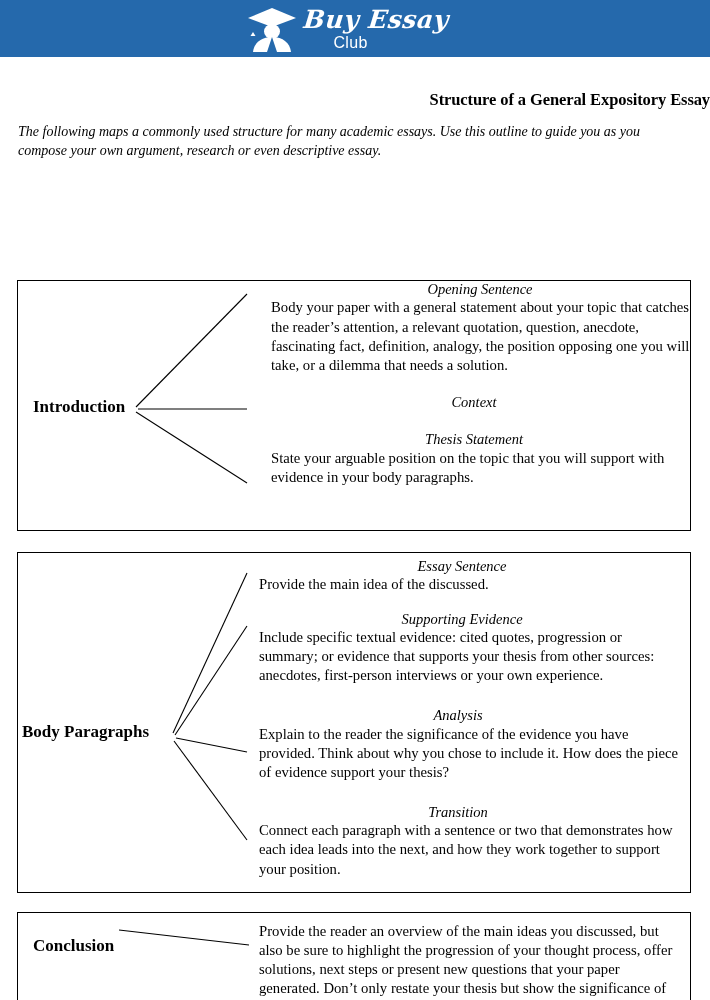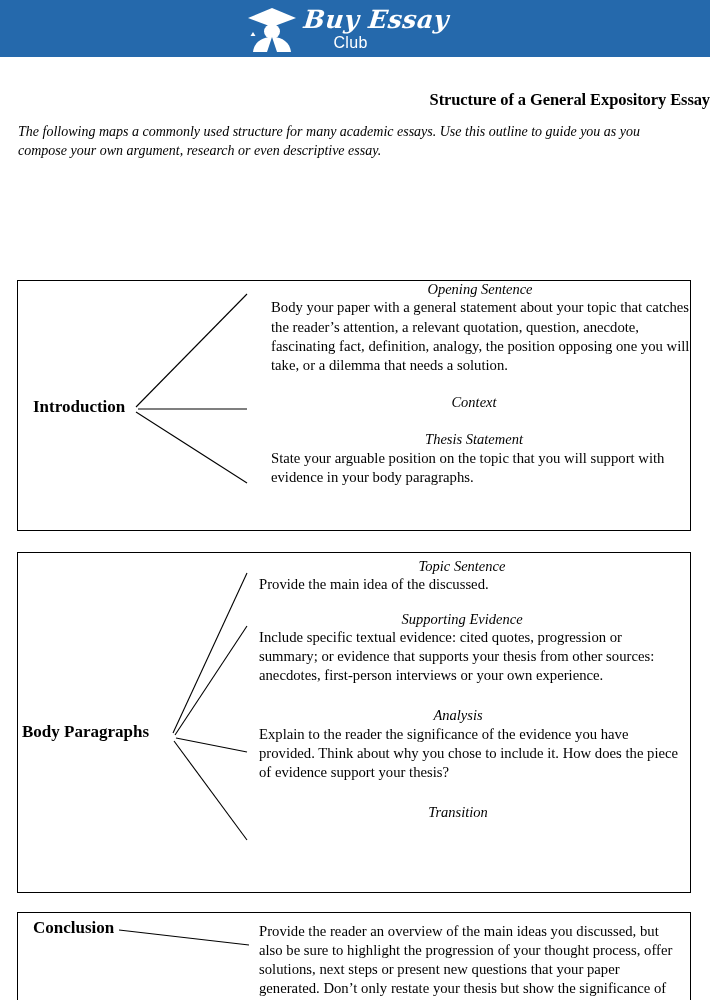--- a/index.html
+++ b/index.html
@@ -209,7 +209,7 @@
     <div class="content-col" style="left:241px; top:5px;">
 
       <div class="entry">
-        <div class="entry-heading hd-n2">Topic Sentence</div>
+        <div class="entry-heading hd-n2">Essay Sentence</div>
         <div class="entry-body">Provide the main idea of the discussed.</div>
       </div>
 

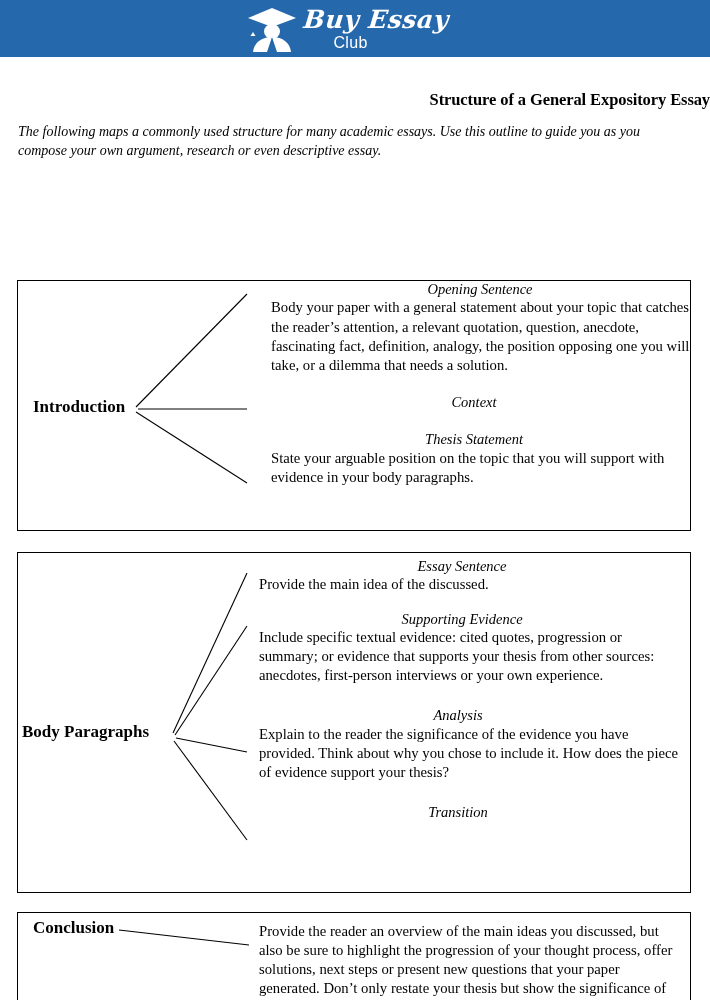--- a/index.html
+++ b/index.html
@@ -225,6 +225,7 @@
 
       <div class="entry" style="margin-top:22px;">
         <div class="entry-heading hd-n3">Transition</div>
+        <div class="entry-body">Connect each paragraph with a sentence or two that demonstrates how each idea leads into the next, and how they work together to support your position.</div>
       </div>
 
     </div>

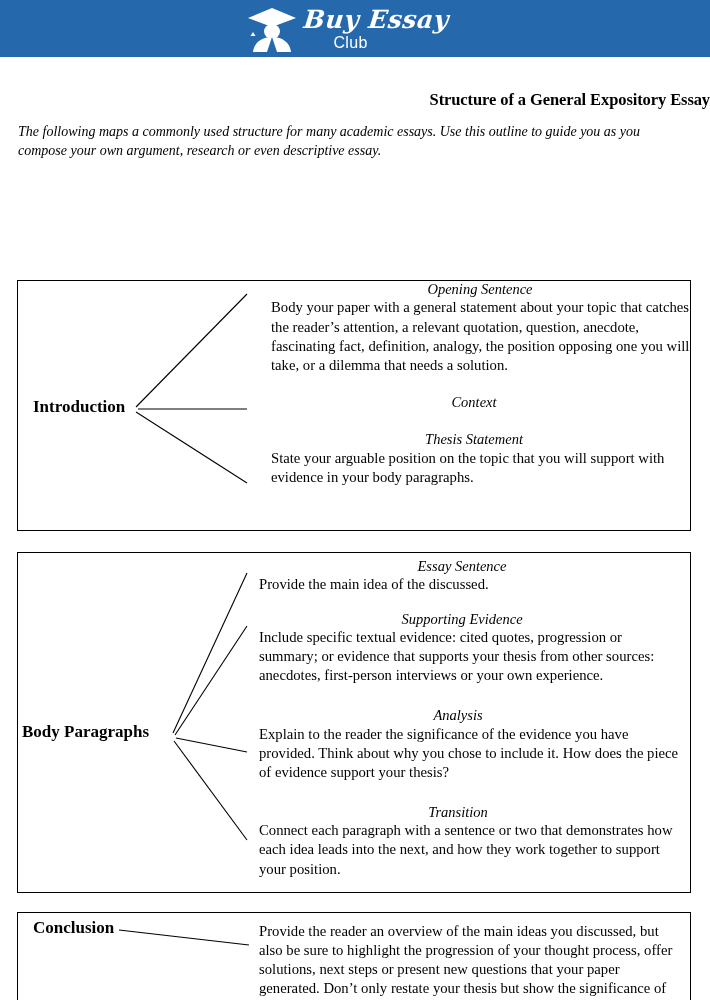--- a/index.html
+++ b/index.html
@@ -98,7 +98,7 @@
   }
   #label-introduction { left: 15px;  top: 116px; }
   #label-body         { left: 4px;  top: 169px; }
-  #label-conclusion   { left: 15px;  top: 5px;   }
+  #label-conclusion   { left: 15px;  top: 23px;   }
 
   .connector-svg {
     position: absolute;

